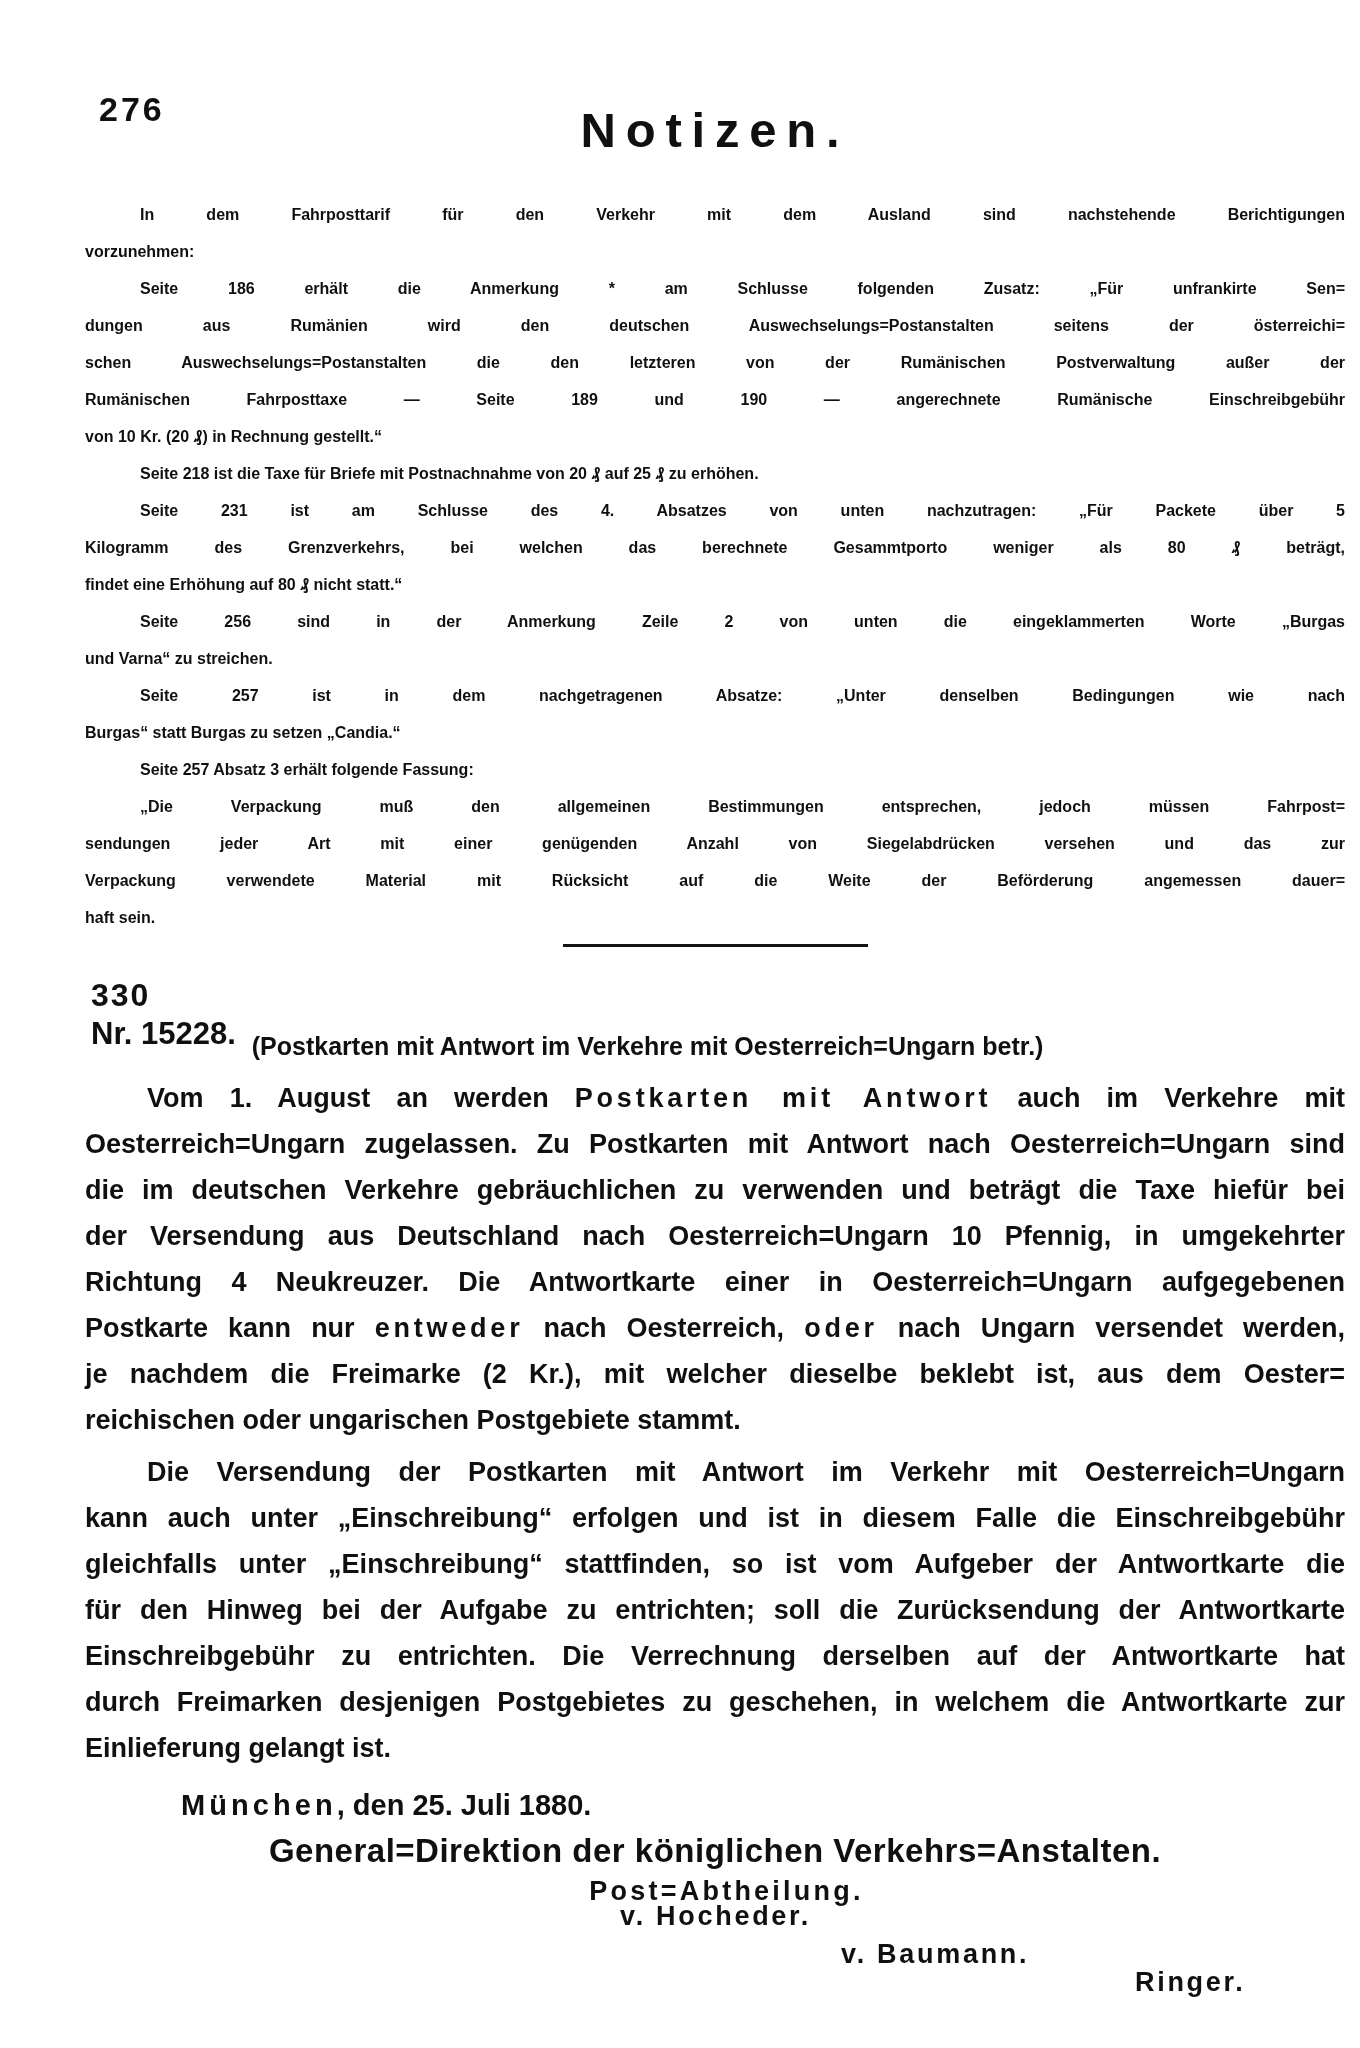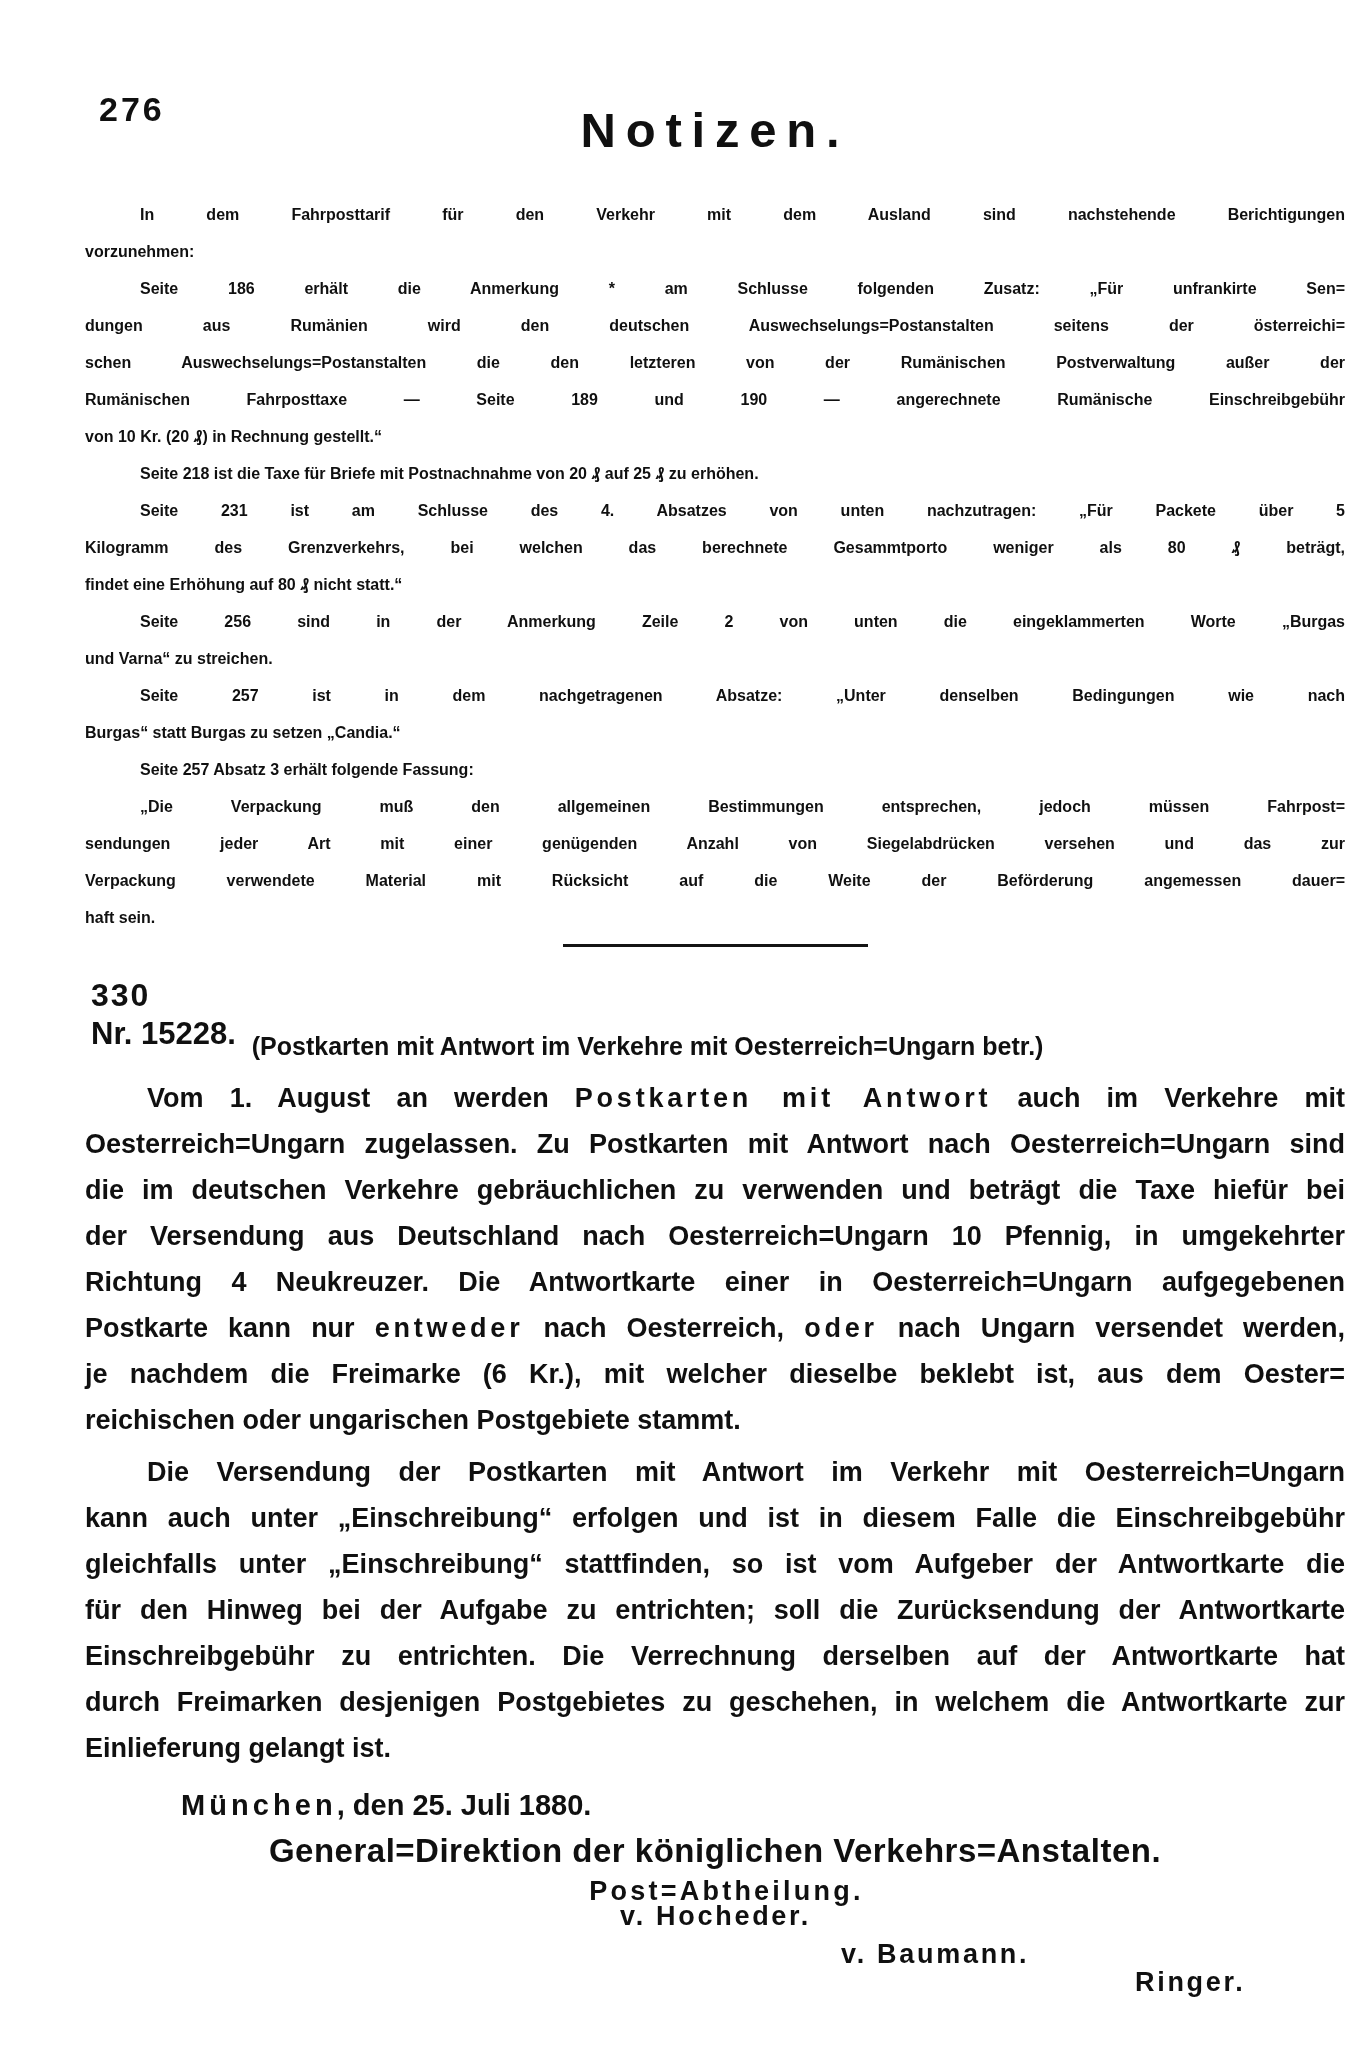--- a/index.html
+++ b/index.html
@@ -174,7 +174,7 @@
         <div class="line"><span>der Versendung aus Deutschland nach Oesterreich=Ungarn 10 Pfennig, in umgekehrter</span></div>
         <div class="line"><span>Richtung 4 Neukreuzer. Die Antwortkarte einer in Oesterreich=Ungarn aufgegebenen</span></div>
         <div class="line"><span>Postkarte kann nur </span><span class="sperr">entweder</span><span> nach Oesterreich, </span><span class="sperr">oder</span><span> nach Ungarn versendet werden,</span></div>
-        <div class="line"><span>je nachdem die Freimarke (6 Kr.), mit welcher dieselbe beklebt ist, aus dem Oester=</span></div>
+        <div class="line"><span>je nachdem die Freimarke (2 Kr.), mit welcher dieselbe beklebt ist, aus dem Oester=</span></div>
         <div class="line last"><span>reichischen oder ungarischen Postgebiete stammt.</span></div>
       </div>
       <div class="para">

